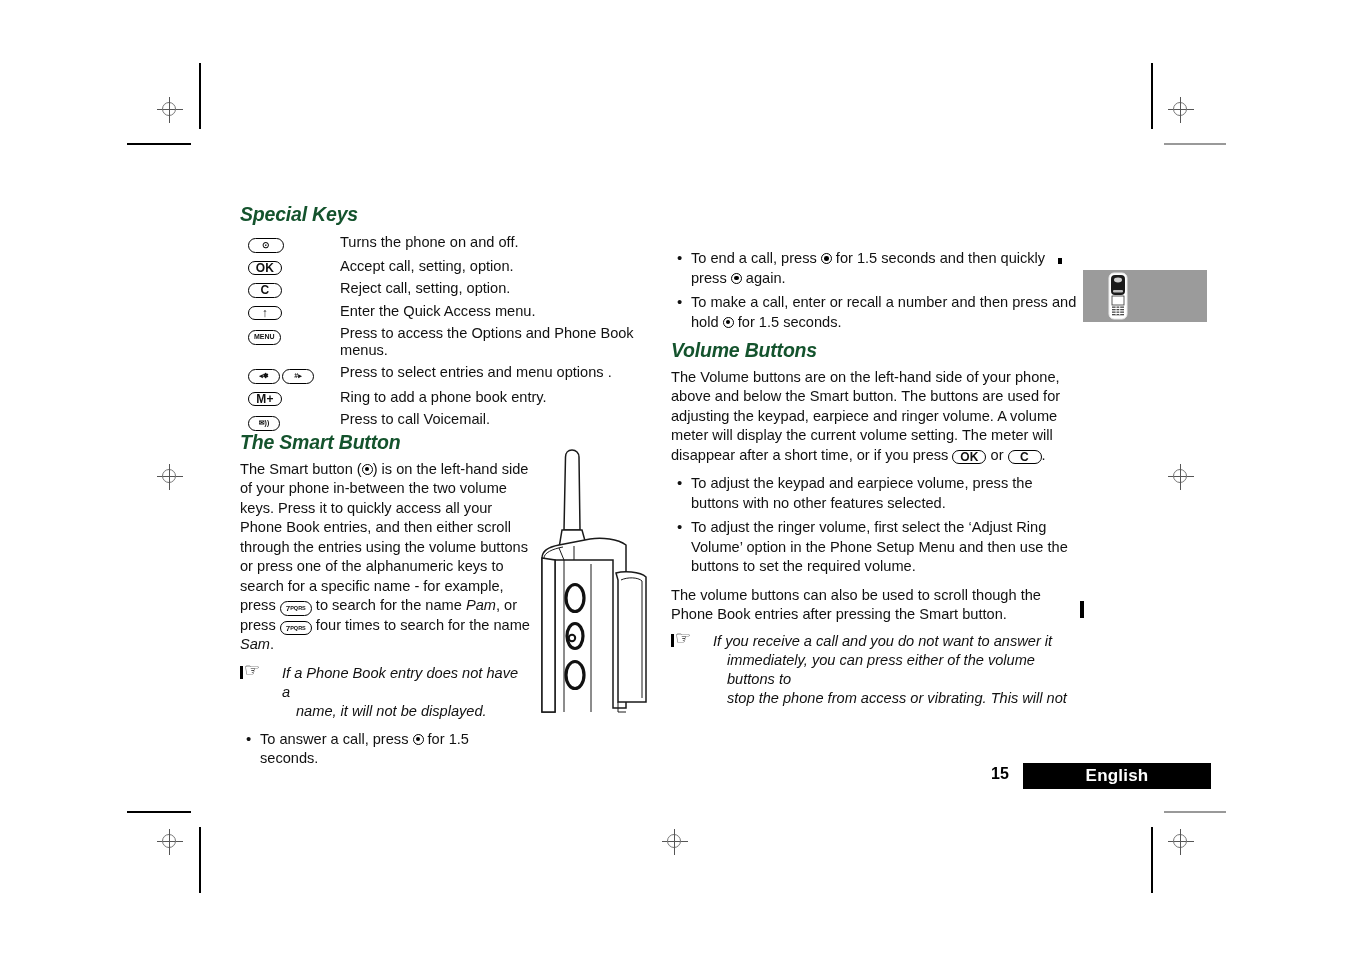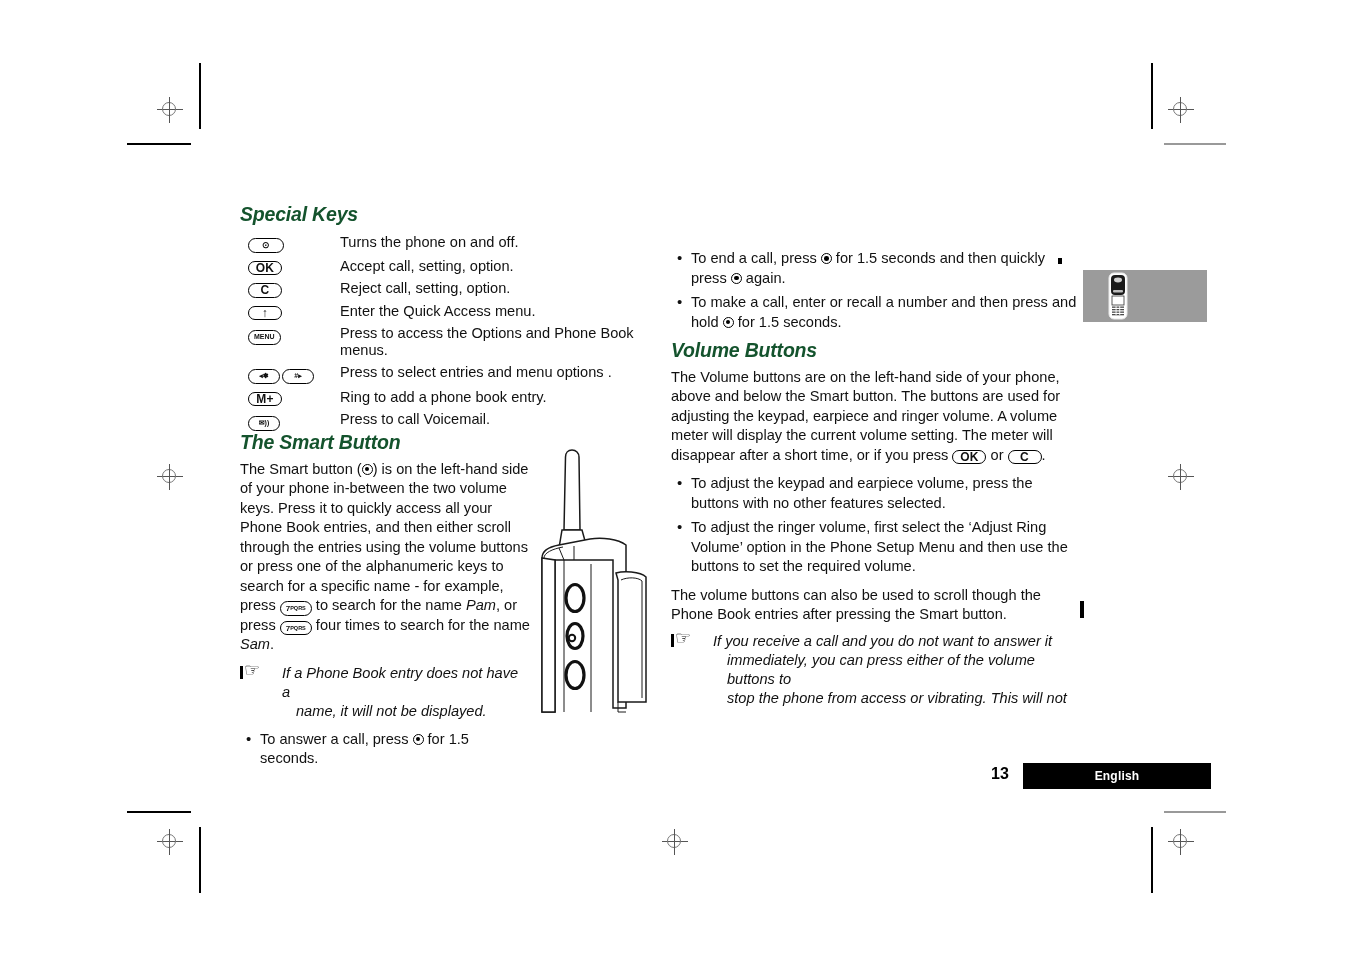--- a/index.html
+++ b/index.html
@@ -432,7 +432,7 @@
   <div class="changebar" style="left:1058px; top:258px; height:6px;"></div>
   <div class="changebar" style="left:1080px; top:601px; height:17px;"></div>
 
-  <div class="footer-pageno">13</div>
+  <div class="footer-pageno">15</div>
   <div class="footer-lang">English</div>
 
 </div>

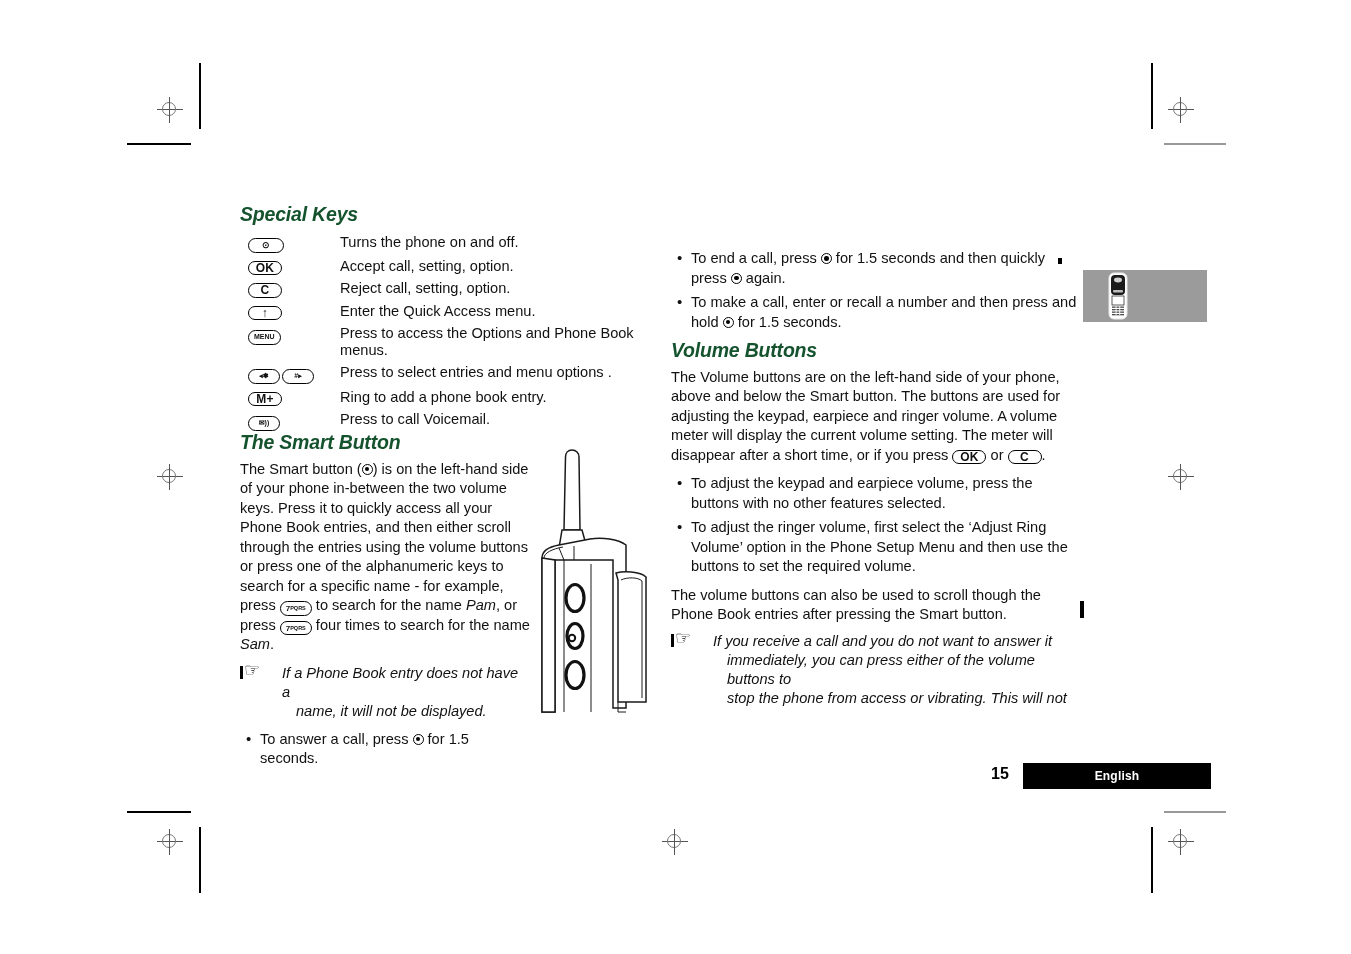--- a/index.html
+++ b/index.html
@@ -220,7 +220,7 @@
     width: 188px; height: 26px;
     background: #000000;
     color: #ffffff;
-    font-size: 12px;
+    font-size: 17px;
     font-weight: bold;
     display: flex;
     align-items: center;

